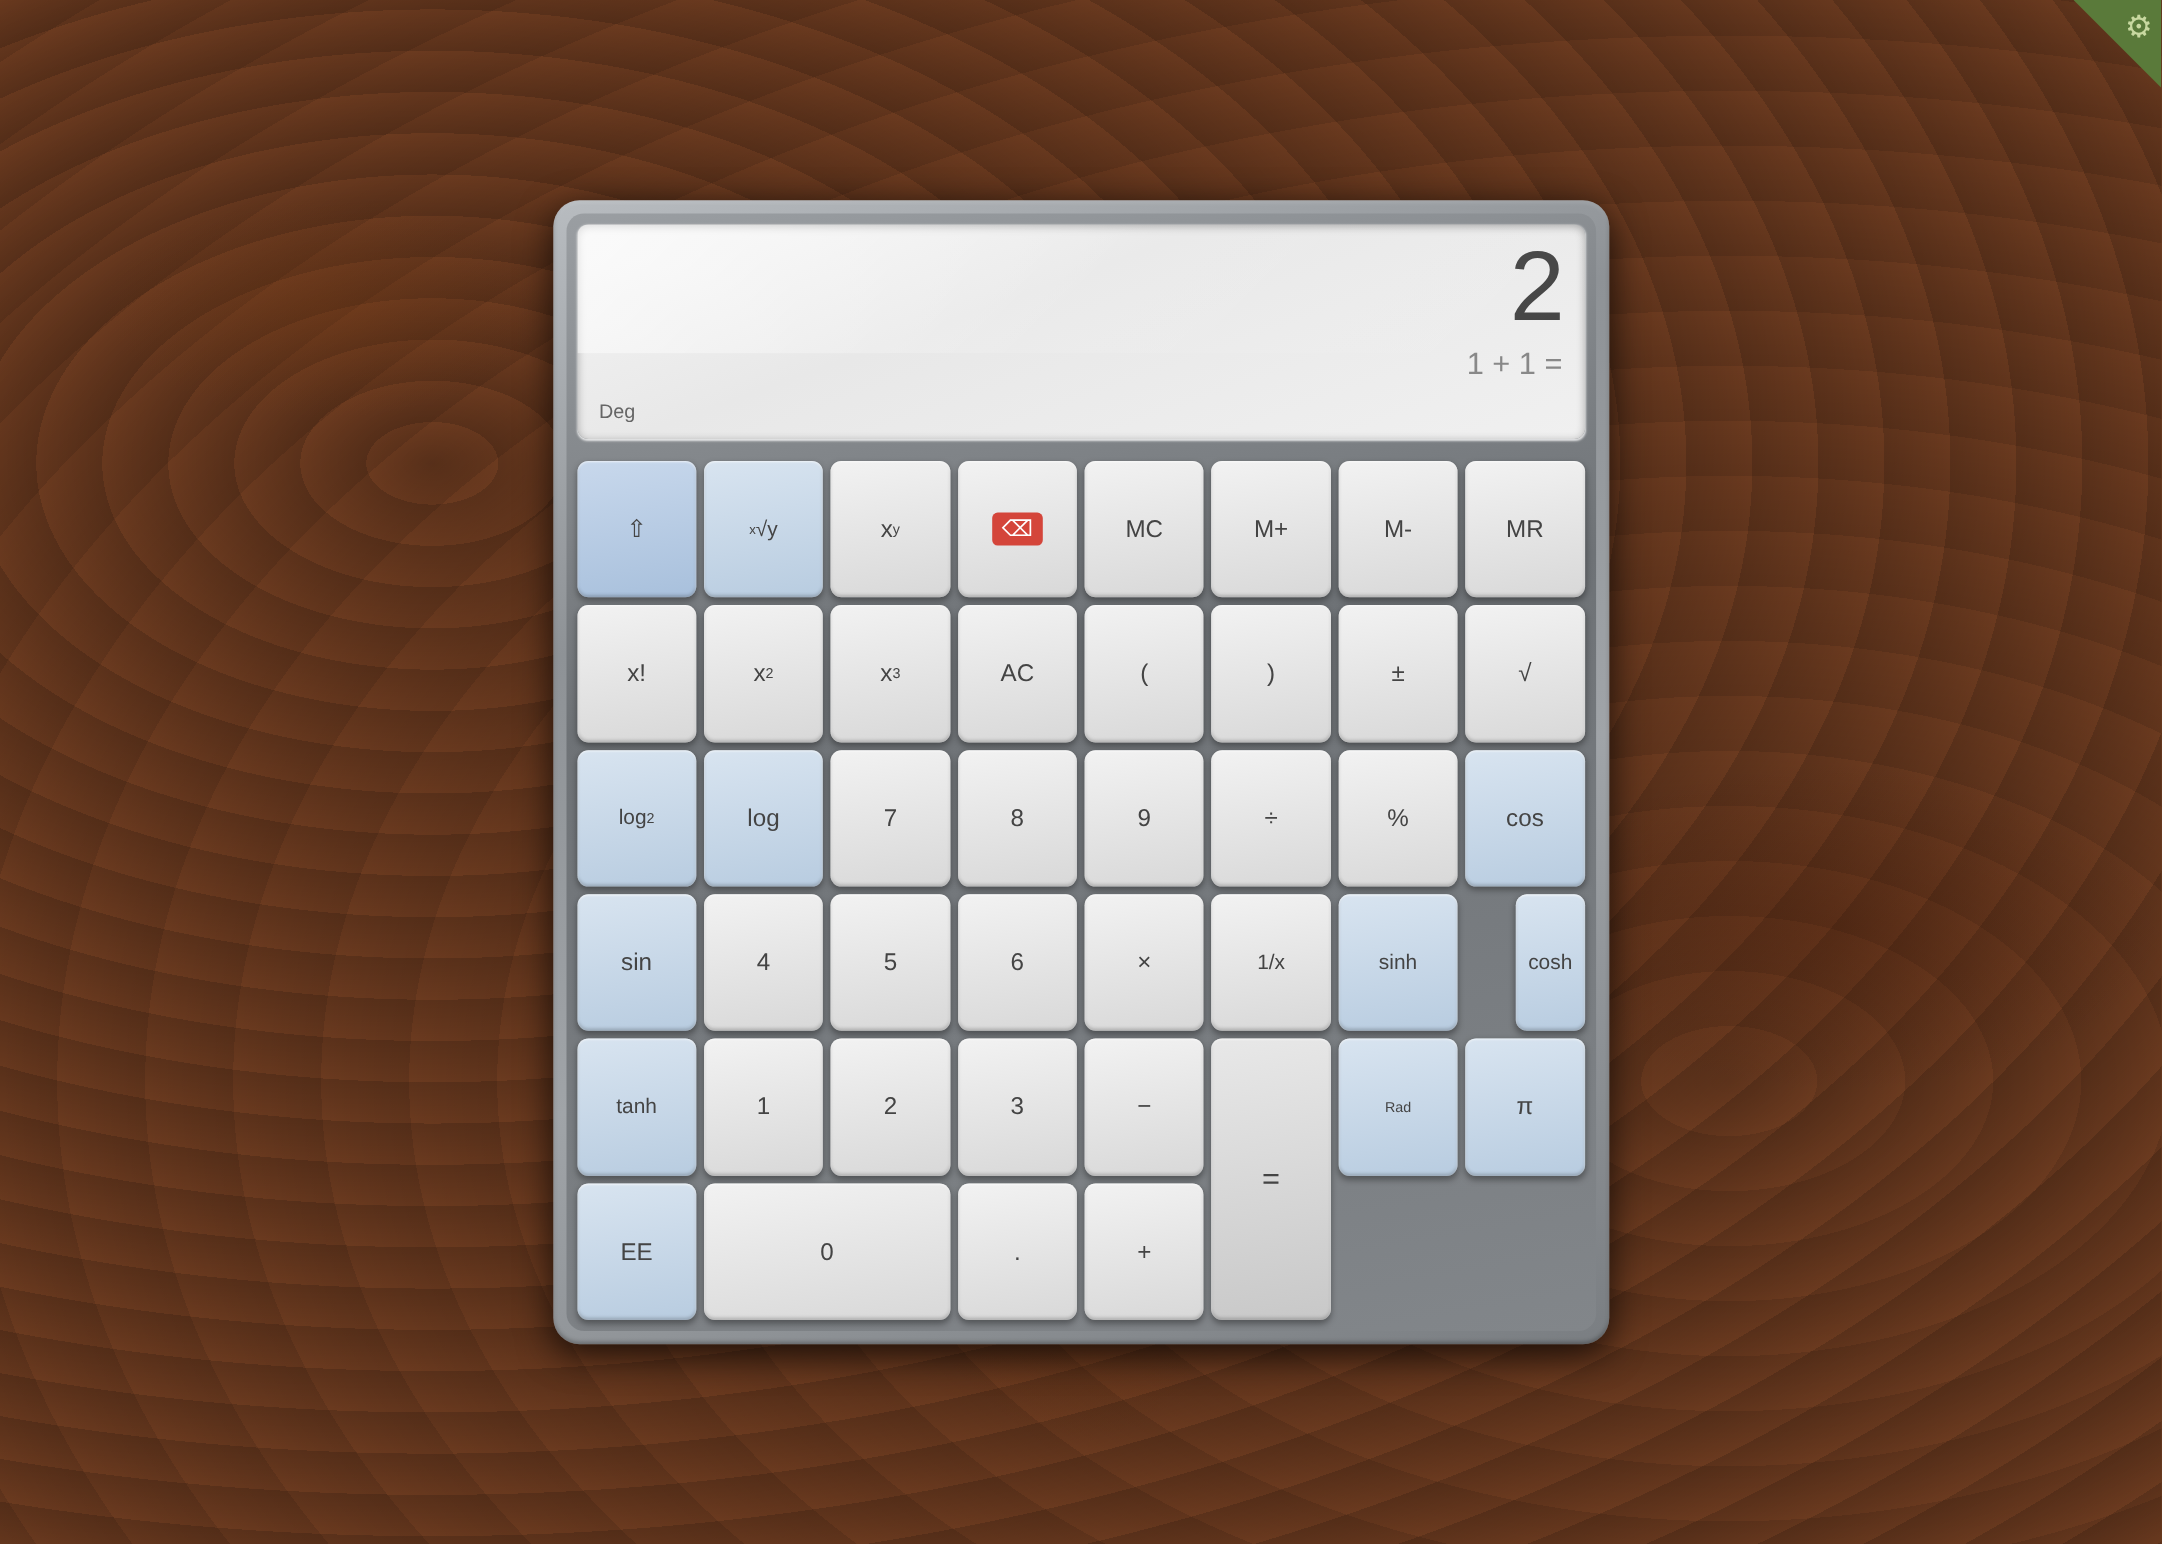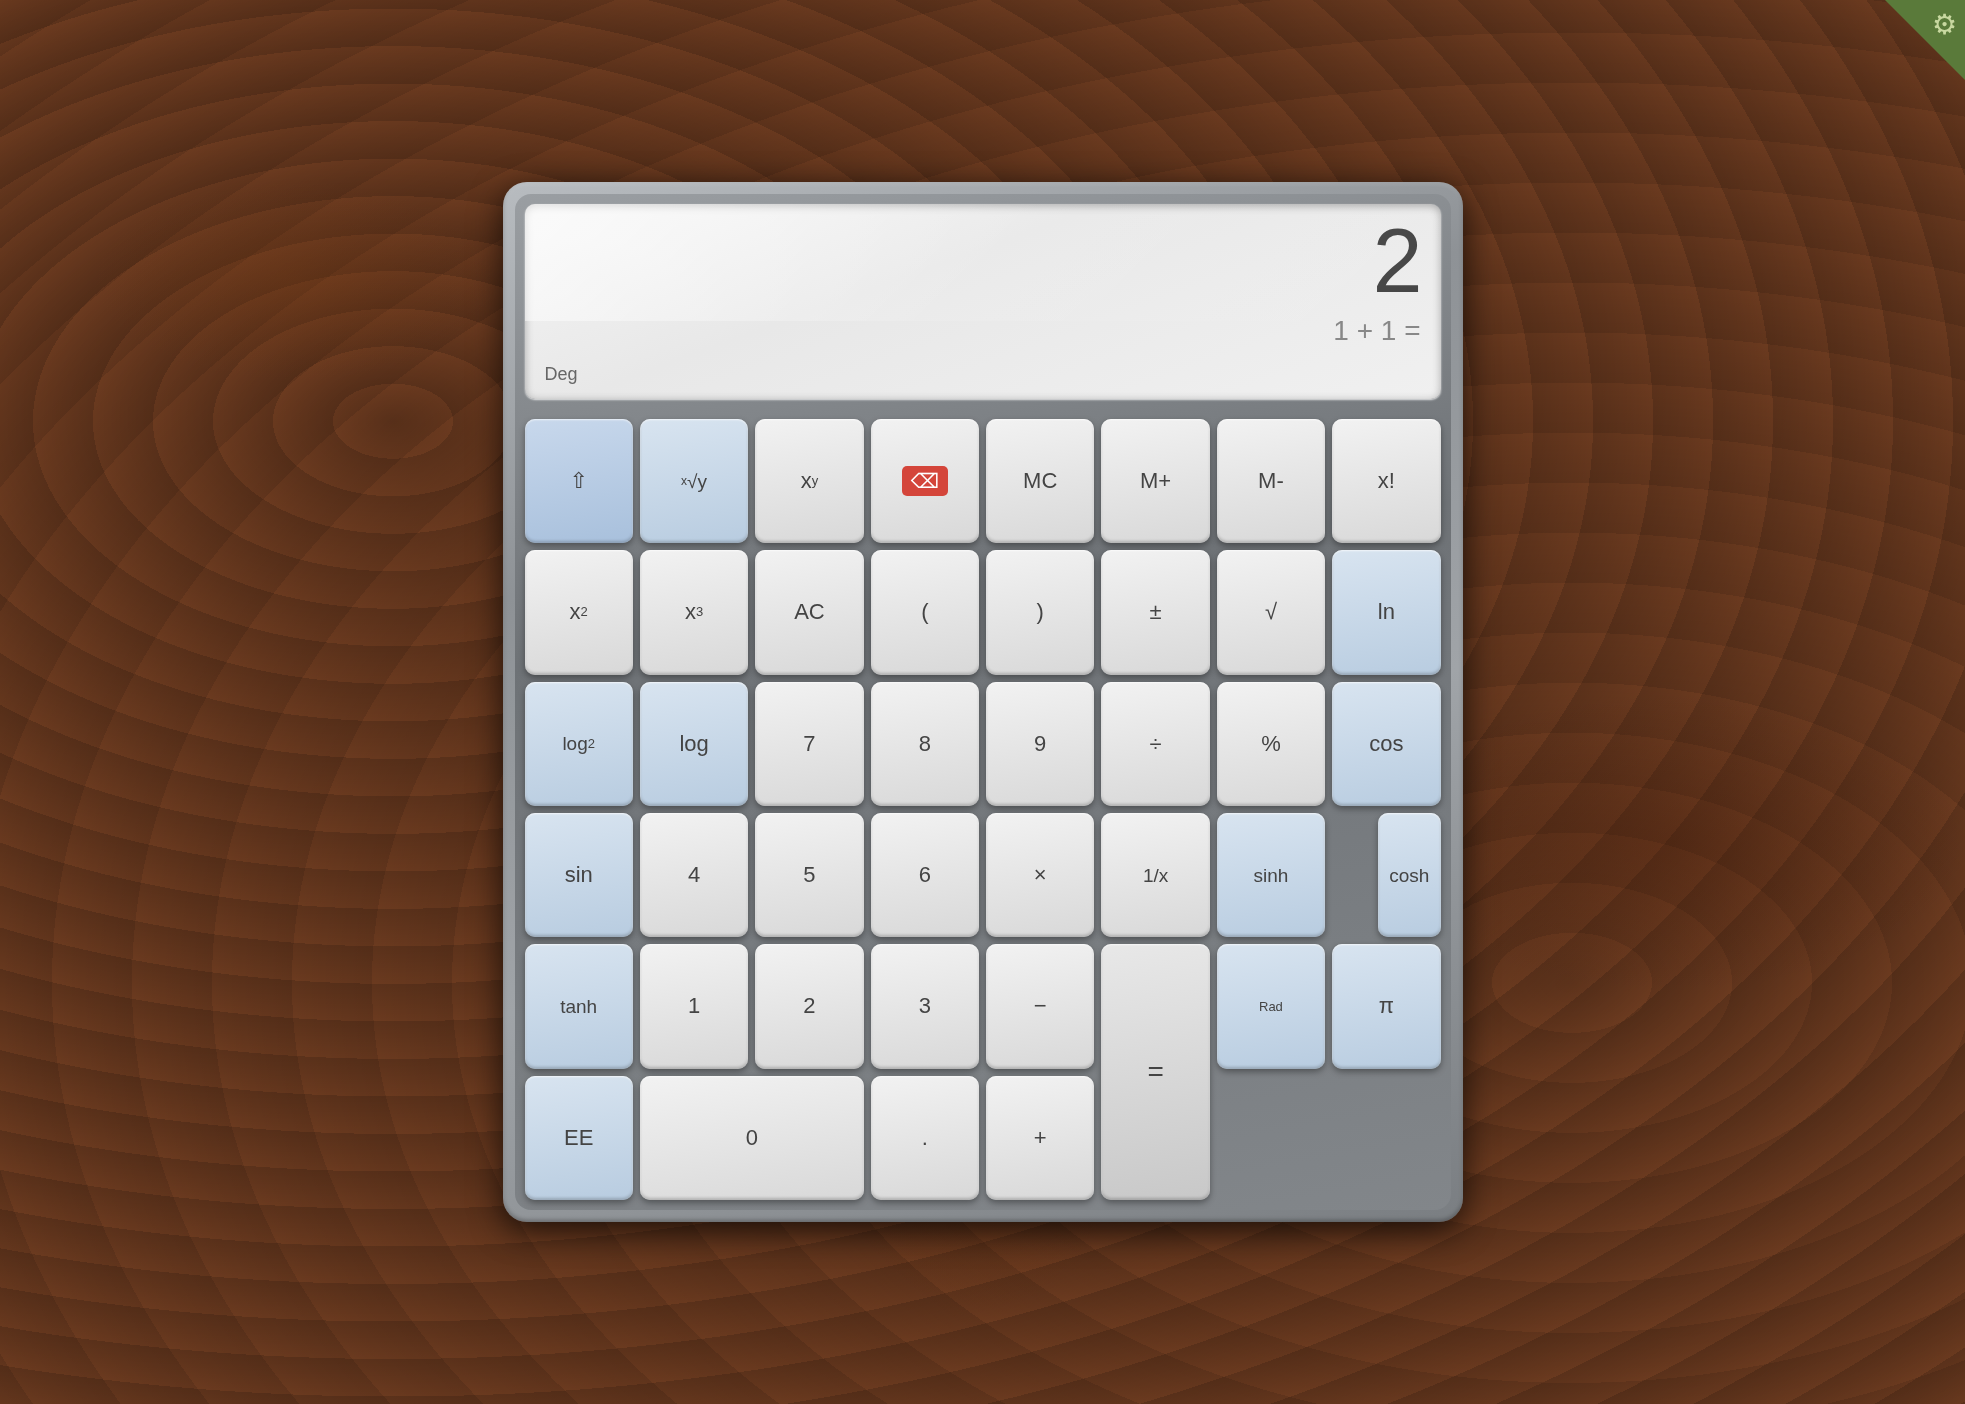--- a/index.html
+++ b/index.html
@@ -238,6 +238,7 @@
       <button class="btn btn-white">MC</button>
       <button class="btn btn-white">M+</button>
       <button class="btn btn-white">M-</button>
+      <button class="btn btn-white">MR</button>
 
       <button class="btn btn-white">x!</button>
       <button class="btn btn-white">x<sup>2</sup></button>

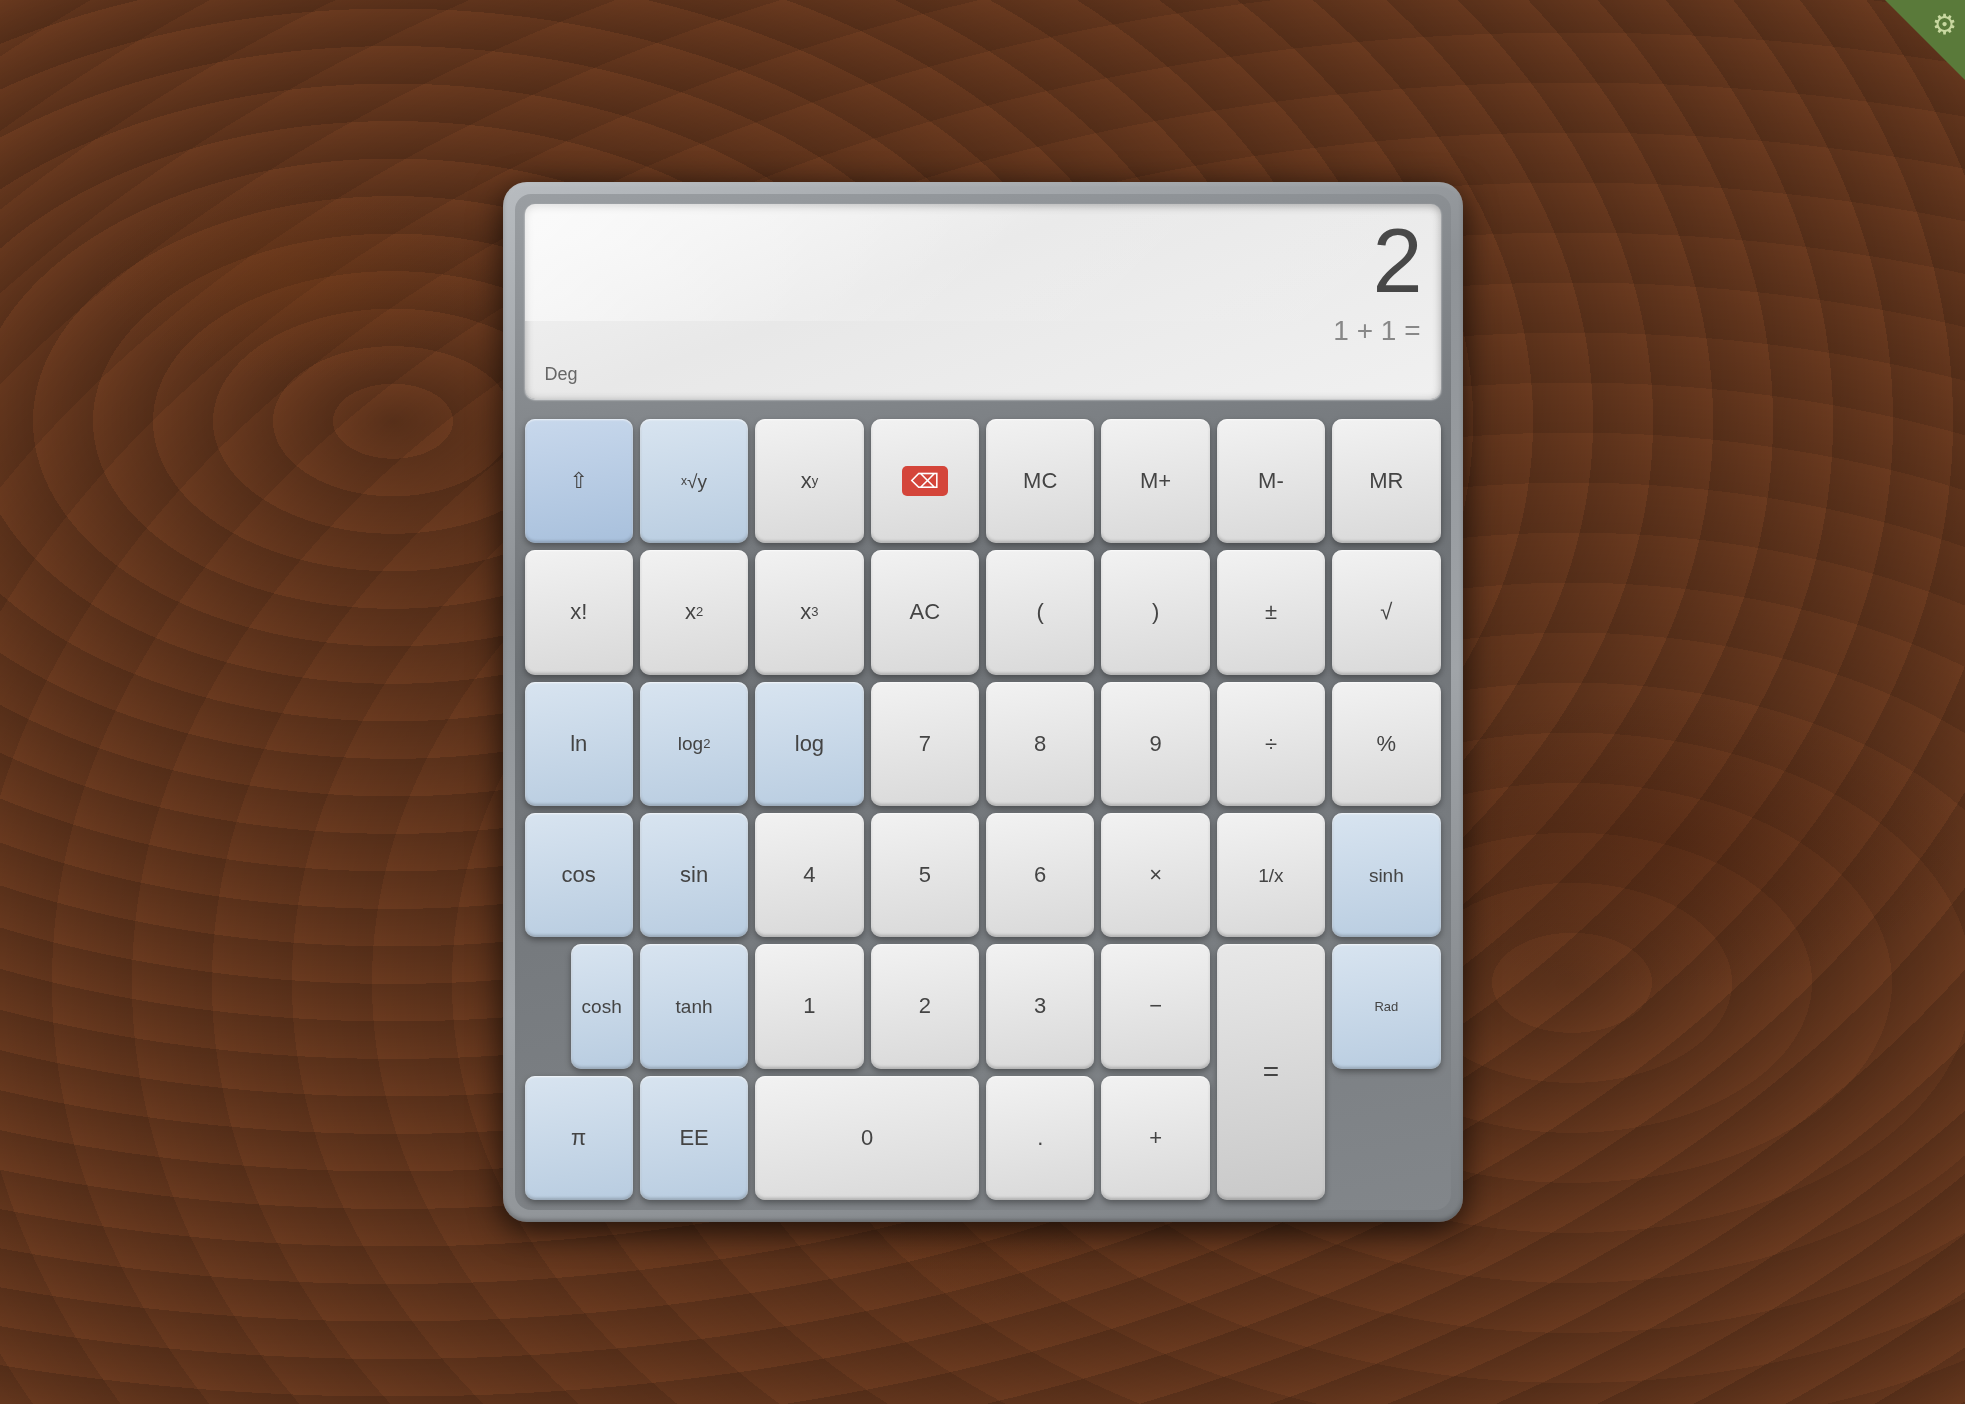--- a/index.html
+++ b/index.html
@@ -249,7 +249,6 @@
       <button class="btn btn-white">±</button>
       <button class="btn btn-white">√</button>
 
-      <button class="btn btn-blue">ln</button>
       <button class="btn btn-blue" style="font-size:19px;">log<sub>2</sub></button>
       <button class="btn btn-blue">log</button>
       <button class="btn btn-white">7</button>

